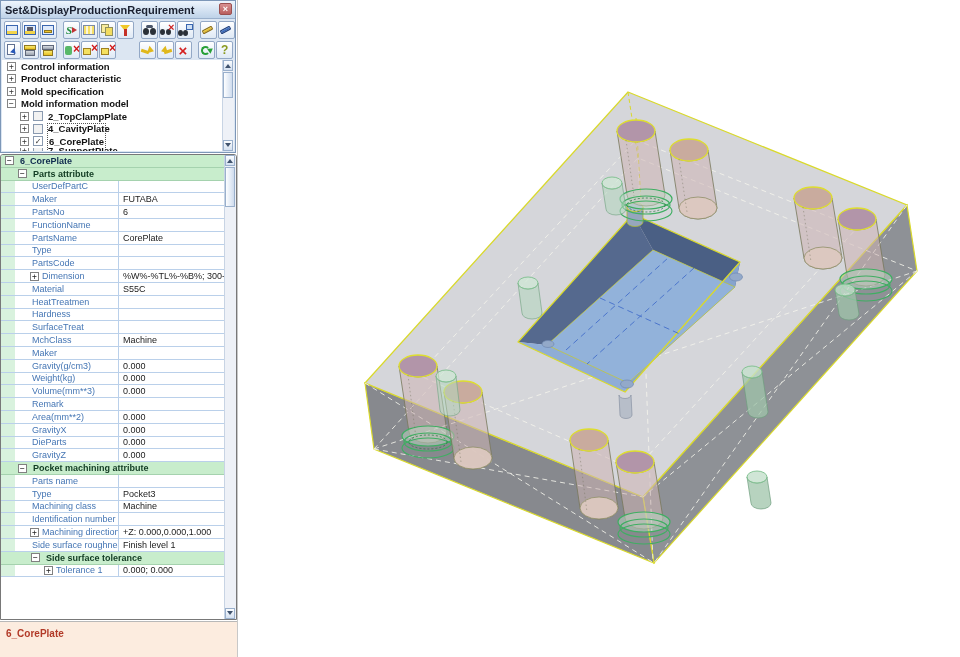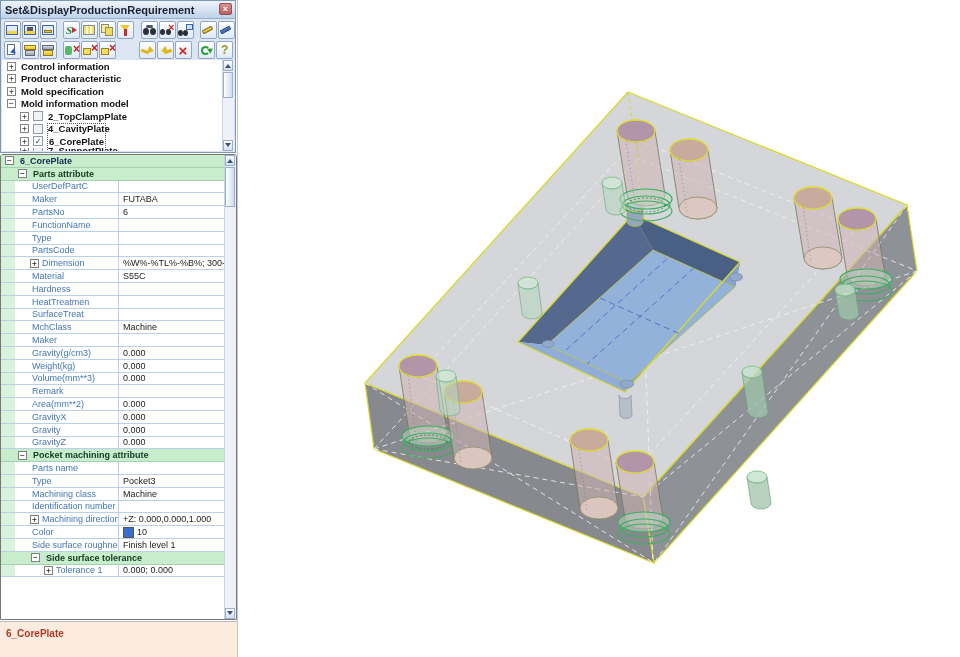--- a/index.html
+++ b/index.html
@@ -301,6 +301,11 @@
       </div>
       <div class="prow">
         <span class="pgut"></span>
+        <div class="plab">PartsName</div>
+        <div class="pval">CorePlate</div>
+      </div>
+      <div class="prow">
+        <span class="pgut"></span>
         <div class="plab">Type</div>
         <div class="pval"></div>
       </div>

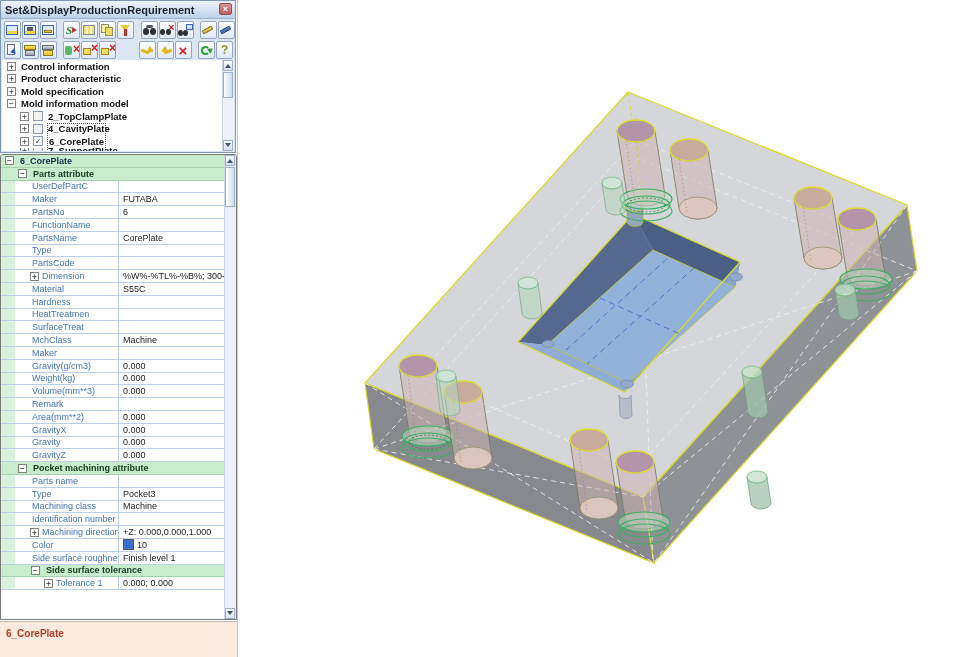--- a/index.html
+++ b/index.html
@@ -326,12 +326,12 @@
       </div>
       <div class="prow">
         <span class="pgut"></span>
+        <div class="plab">HeatTreatmen</div>
+        <div class="pval"></div>
+      </div>
+      <div class="prow">
+        <span class="pgut"></span>
         <div class="plab">Hardness</div>
-        <div class="pval"></div>
-      </div>
-      <div class="prow">
-        <span class="pgut"></span>
-        <div class="plab">HeatTreatmen</div>
         <div class="pval"></div>
       </div>
       <div class="prow">

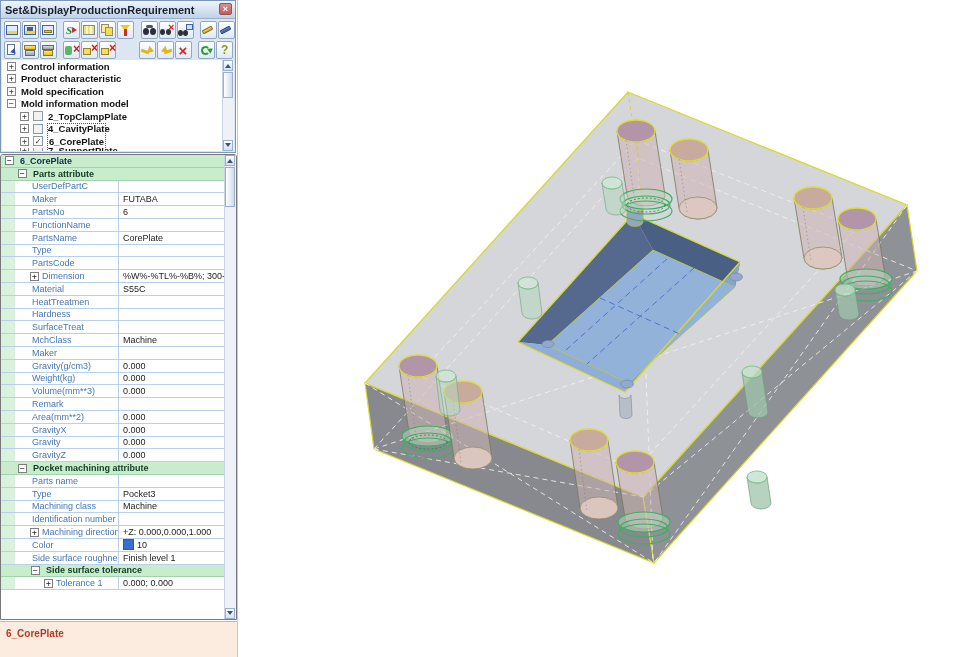--- a/index.html
+++ b/index.html
@@ -381,7 +381,7 @@
       </div>
       <div class="prow">
         <span class="pgut"></span>
-        <div class="plab">Gravity</div>
+        <div class="plab">DieParts</div>
         <div class="pval">0.000</div>
       </div>
       <div class="prow">

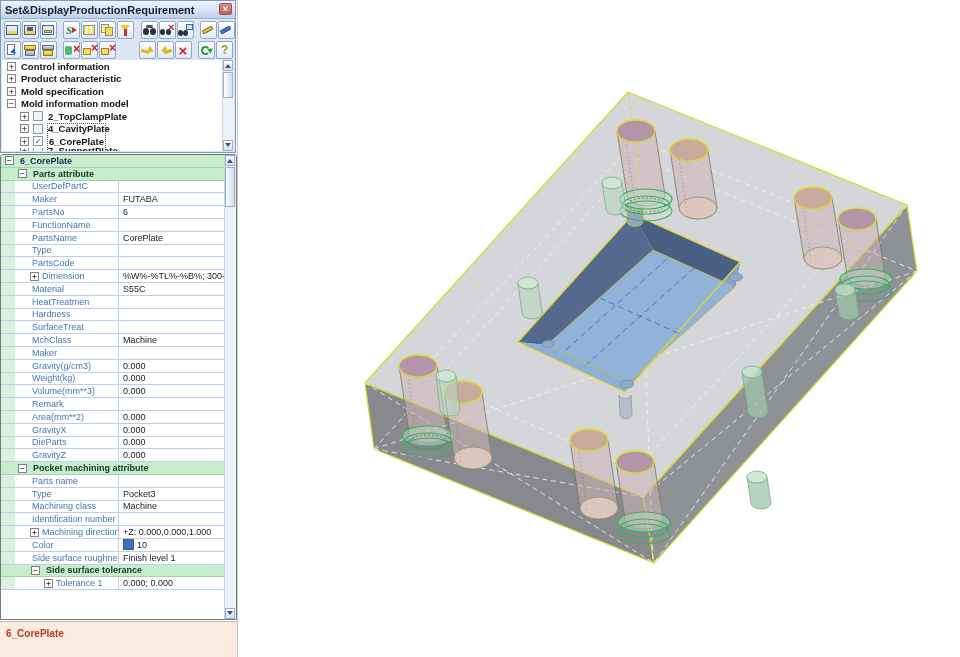--- a/index.html
+++ b/index.html
@@ -420,11 +420,6 @@
       </div>
       <div class="prow">
         <span class="pgut"></span>
-        <div class="plab">Color</div>
-        <div class="pval"><span class="swatch" style="background: rgb(58, 111, 208);"></span>10</div>
-      </div>
-      <div class="prow">
-        <span class="pgut"></span>
         <div class="plab">Side surface roughness</div>
         <div class="pval">Finish level 1</div>
       </div>

